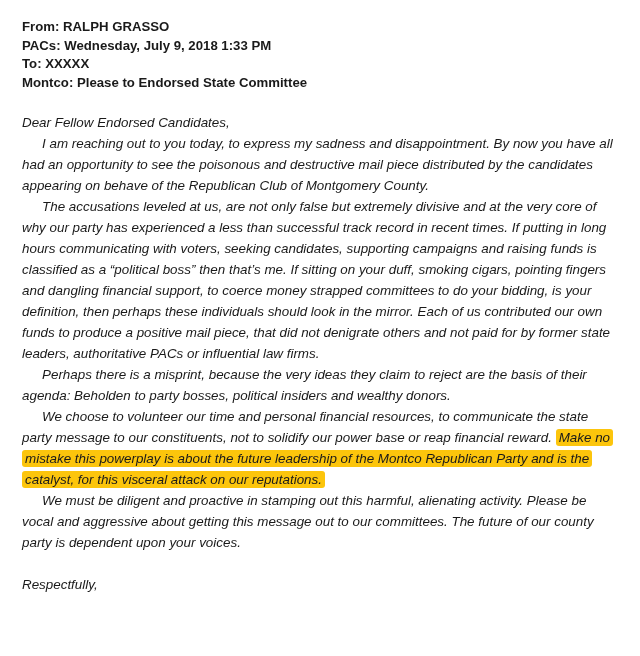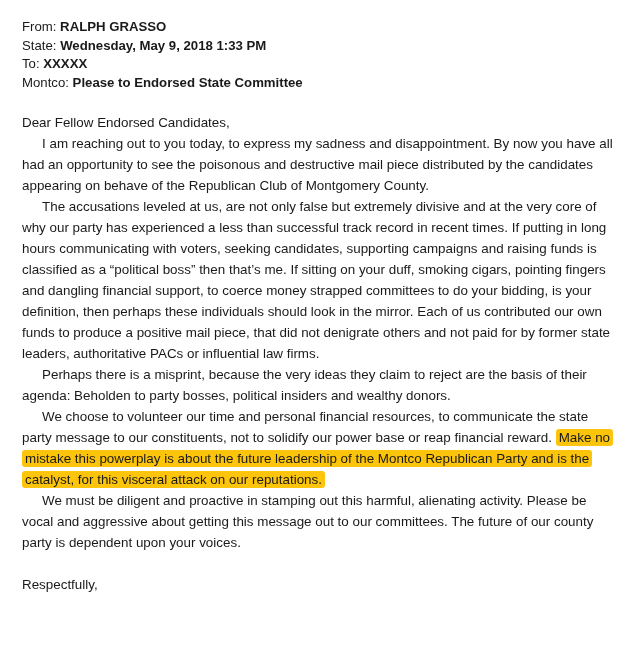--- a/index.html
+++ b/index.html
@@ -34,7 +34,7 @@
     white-space: nowrap;
   }
   .hdr-label {
-    font-weight: normal;
+    font-weight: bold;
   }
   .hdr-value {
     font-weight: bold;

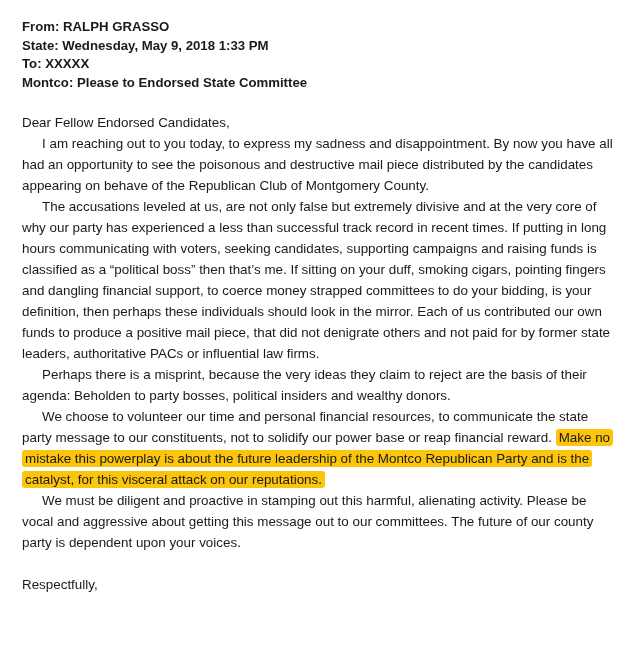--- a/index.html
+++ b/index.html
@@ -81,7 +81,7 @@
       <span class="hdr-value">RALPH GRASSO</span>
     </div>
     <div class="hdr-row">
-      <span class="hdr-label">State:</span>
+      <span class="hdr-label">PACs:</span>
       <span class="hdr-value">Wednesday, May 9, 2018 1:33 PM</span>
     </div>
     <div class="hdr-row">

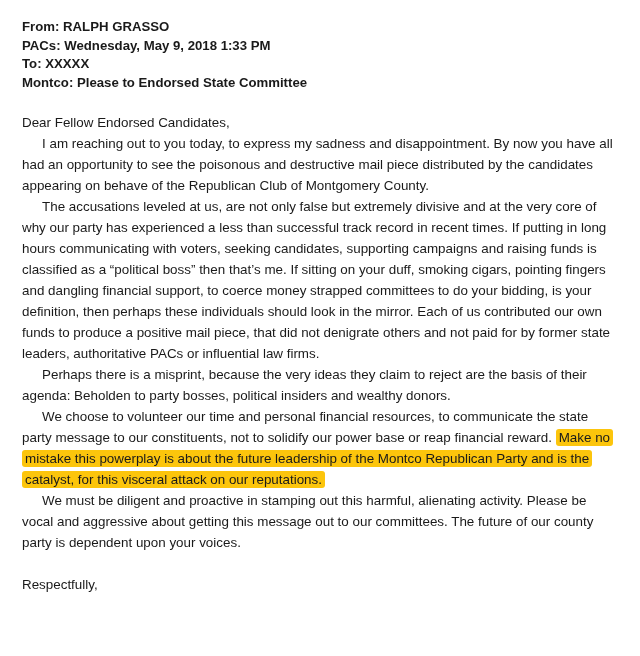--- a/index.html
+++ b/index.html
@@ -82,7 +82,7 @@
     </div>
     <div class="hdr-row">
       <span class="hdr-label">PACs:</span>
-      <span class="hdr-value">Wednesday, May 9, 2018 1:33 PM</span>
+      <span class="hdr-value">Wednesday, July 9, 2018 1:33 PM</span>
     </div>
     <div class="hdr-row">
       <span class="hdr-label">To:</span>

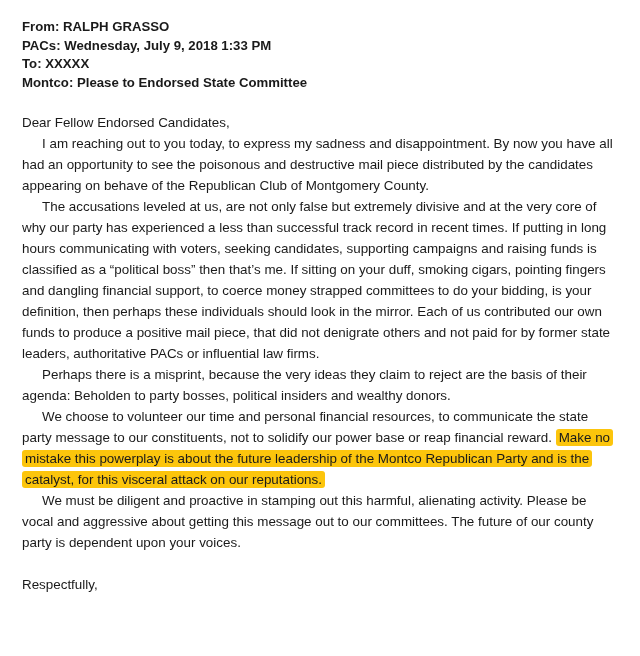--- a/index.html
+++ b/index.html
@@ -53,6 +53,7 @@
   .para {
     margin: 0;
     text-indent: 20px;
+    font-style: italic;
   }
   .para.flush {
     text-indent: 0;

